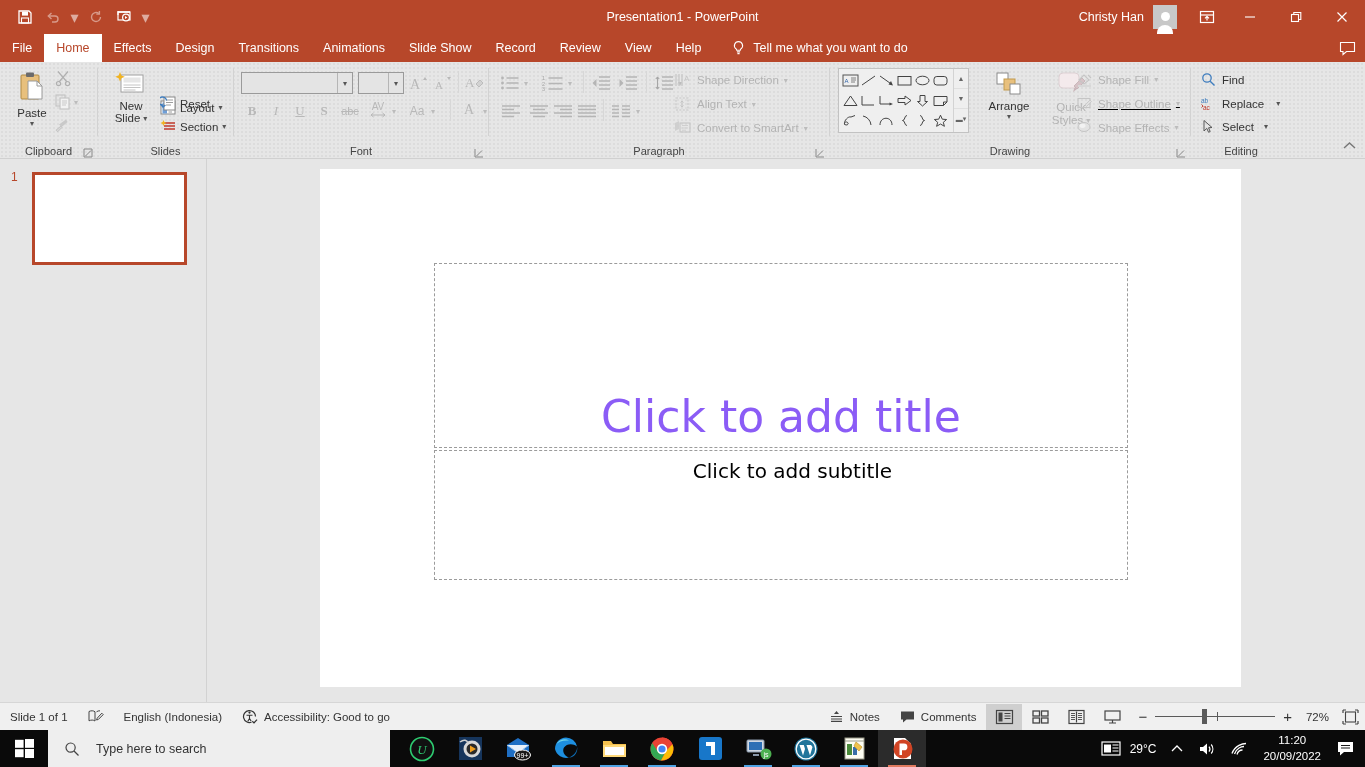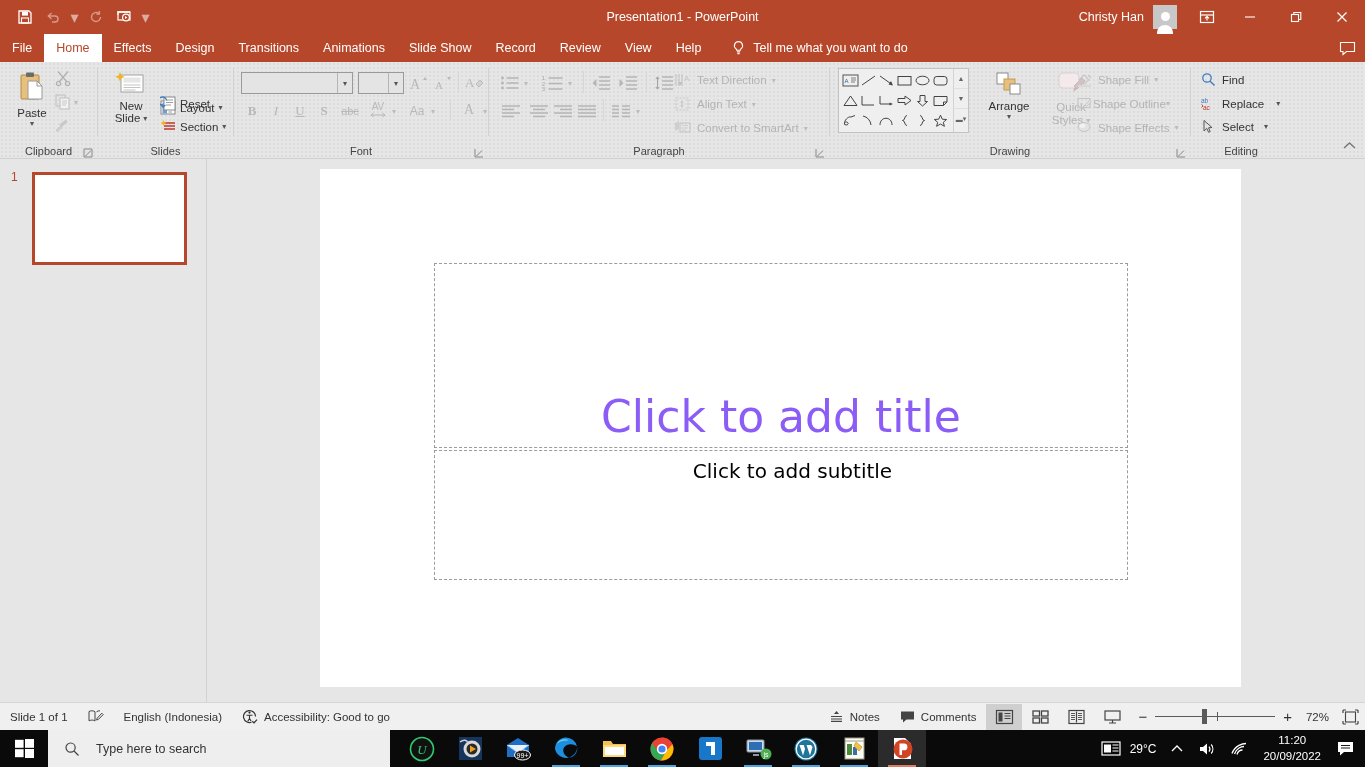--- a/index.html
+++ b/index.html
@@ -498,7 +498,7 @@
             <path d="M2 2v12M5 2v12M8 2v12" stroke="#c5c5c5" stroke-width="1.2"></path>
             <text x="10" y="9" font-size="8" fill="#c5c5c5" font-family="Liberation Sans, sans-serif">A</text>
           </svg>
-        <span class="lbl-dim">Text Direction</span>
+        <span class="lbl-dim">Shape Direction</span>
         <span class="cr dim">▾</span>
       </div>
       <div class="btn" style="position:absolute;left:185px;top:34px;gap:5px;">

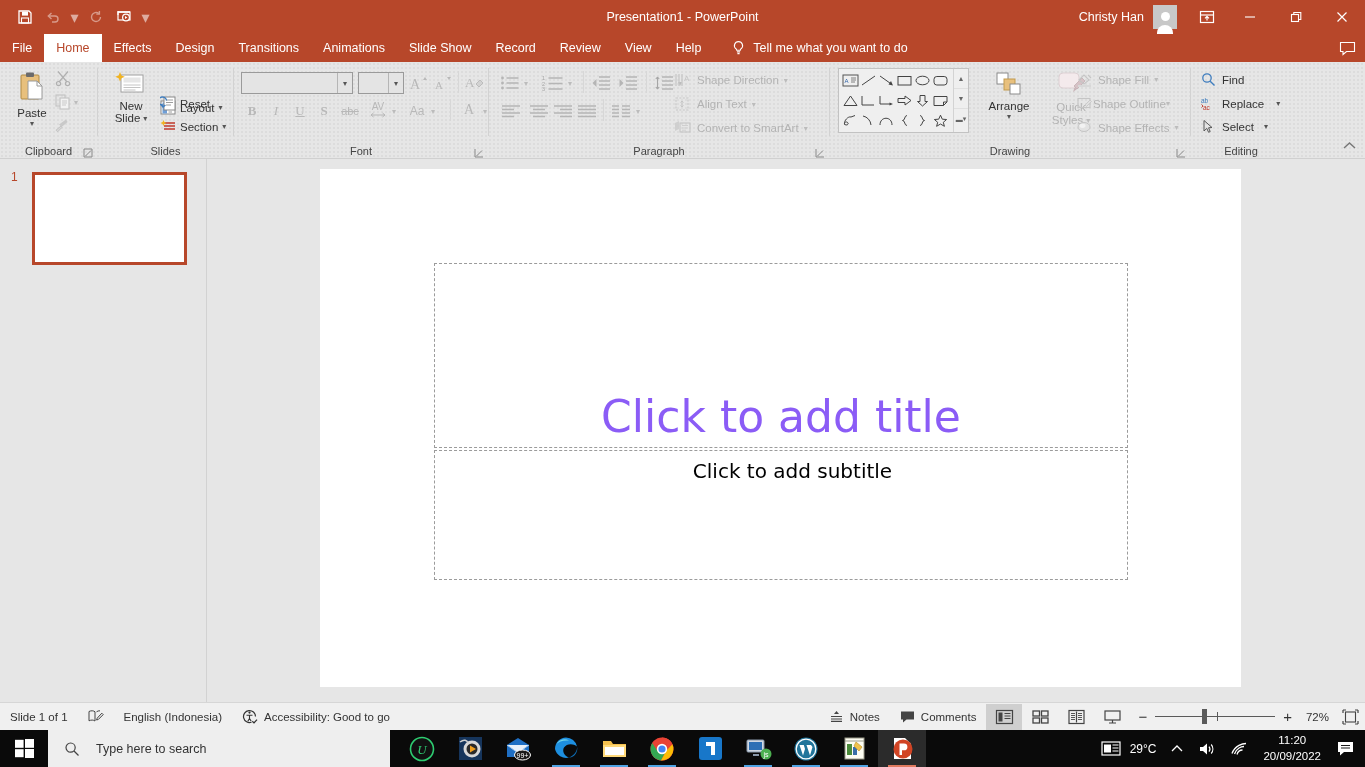--- a/index.html
+++ b/index.html
@@ -670,7 +670,7 @@
         <span class="lbl-dim">Shape Fill</span>
         <span class="cr dim">▾</span>
       </div>
-      <div class="btn" style="position:absolute;left:246px;top:34px;">
+      <div class="btn" style="position:absolute;left:246px;top:34px;gap:5px;text-decoration:underline;">
         <svg width="17" height="15" viewBox="0 0 17 15">
             <rect x="2" y="2.5" width="12" height="9" fill="none" stroke="#c5c5c5" stroke-width="1.1"></rect>
             <path d="M9 9 L14 4 L15.5 5.5 L10.5 10.5z" fill="#e0e0e0" stroke="#c5c5c5" stroke-width=".8"></path>

